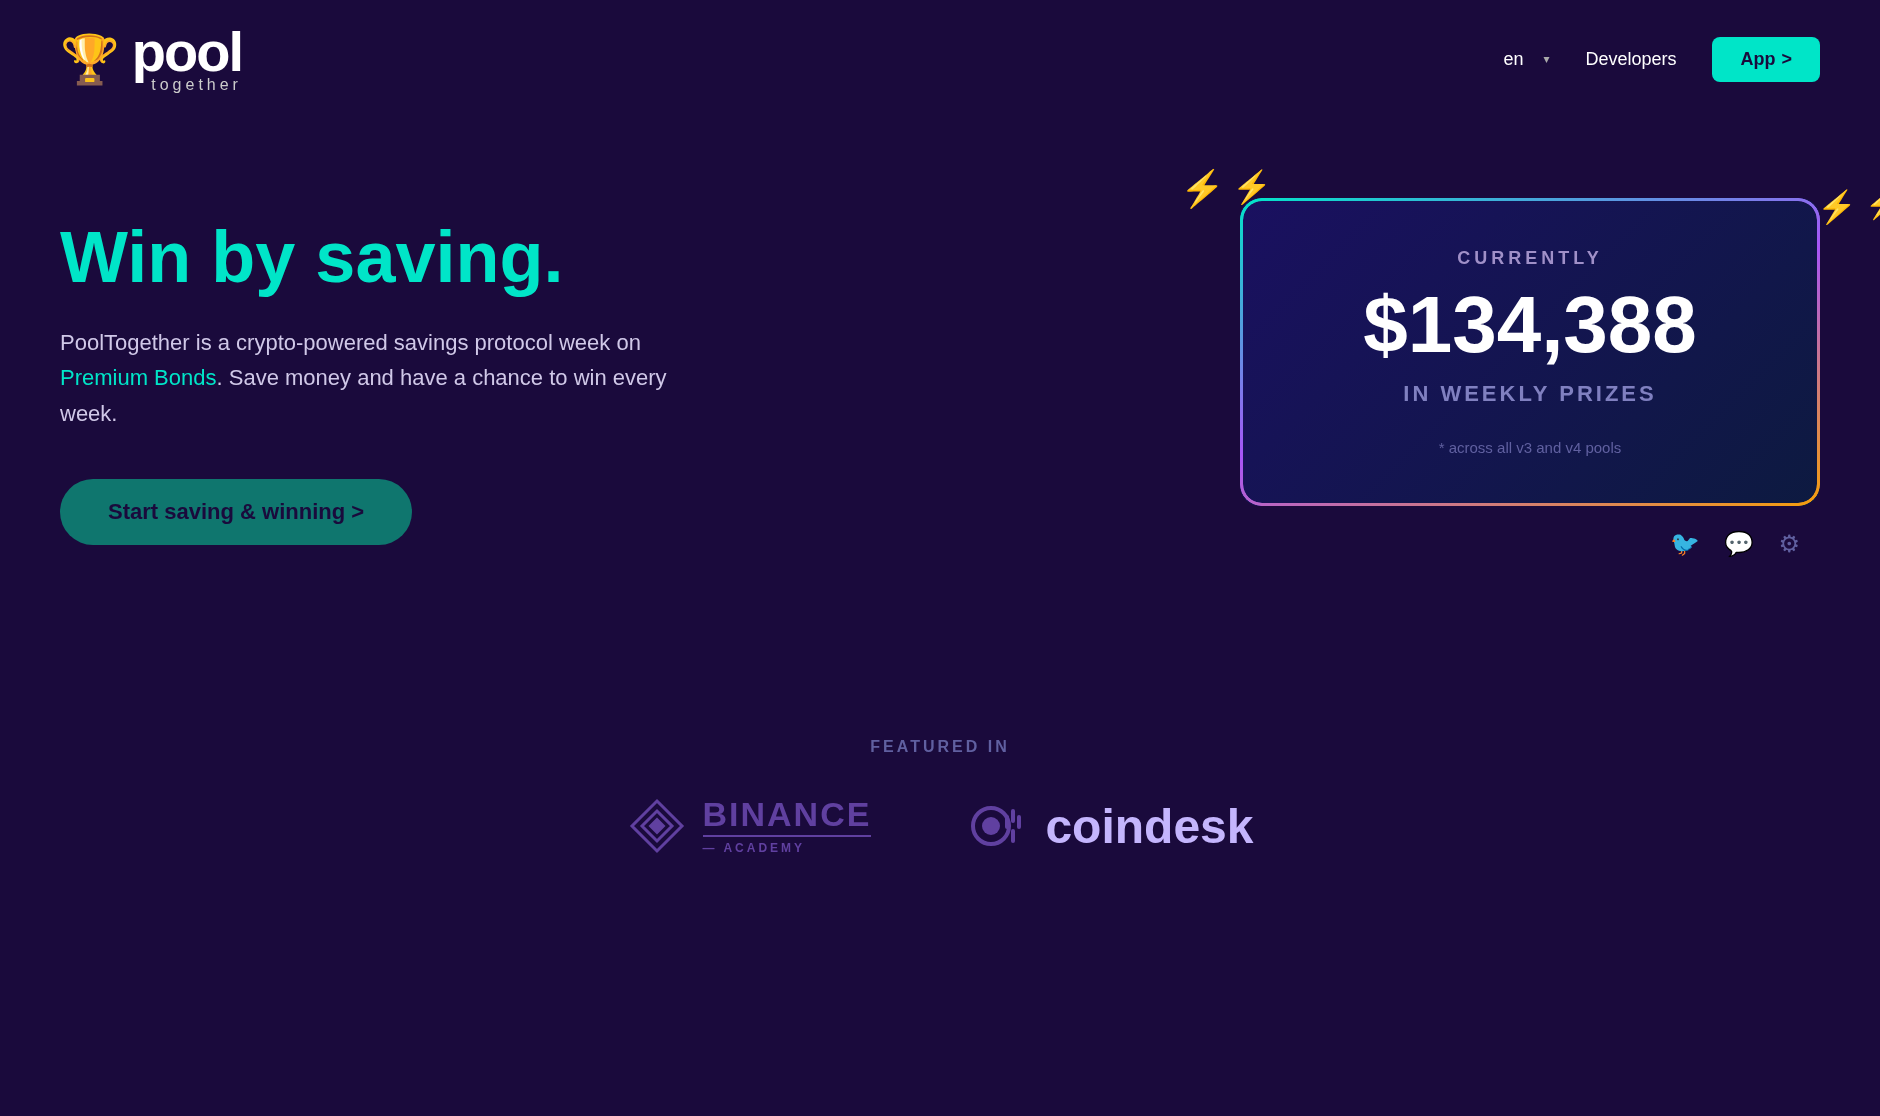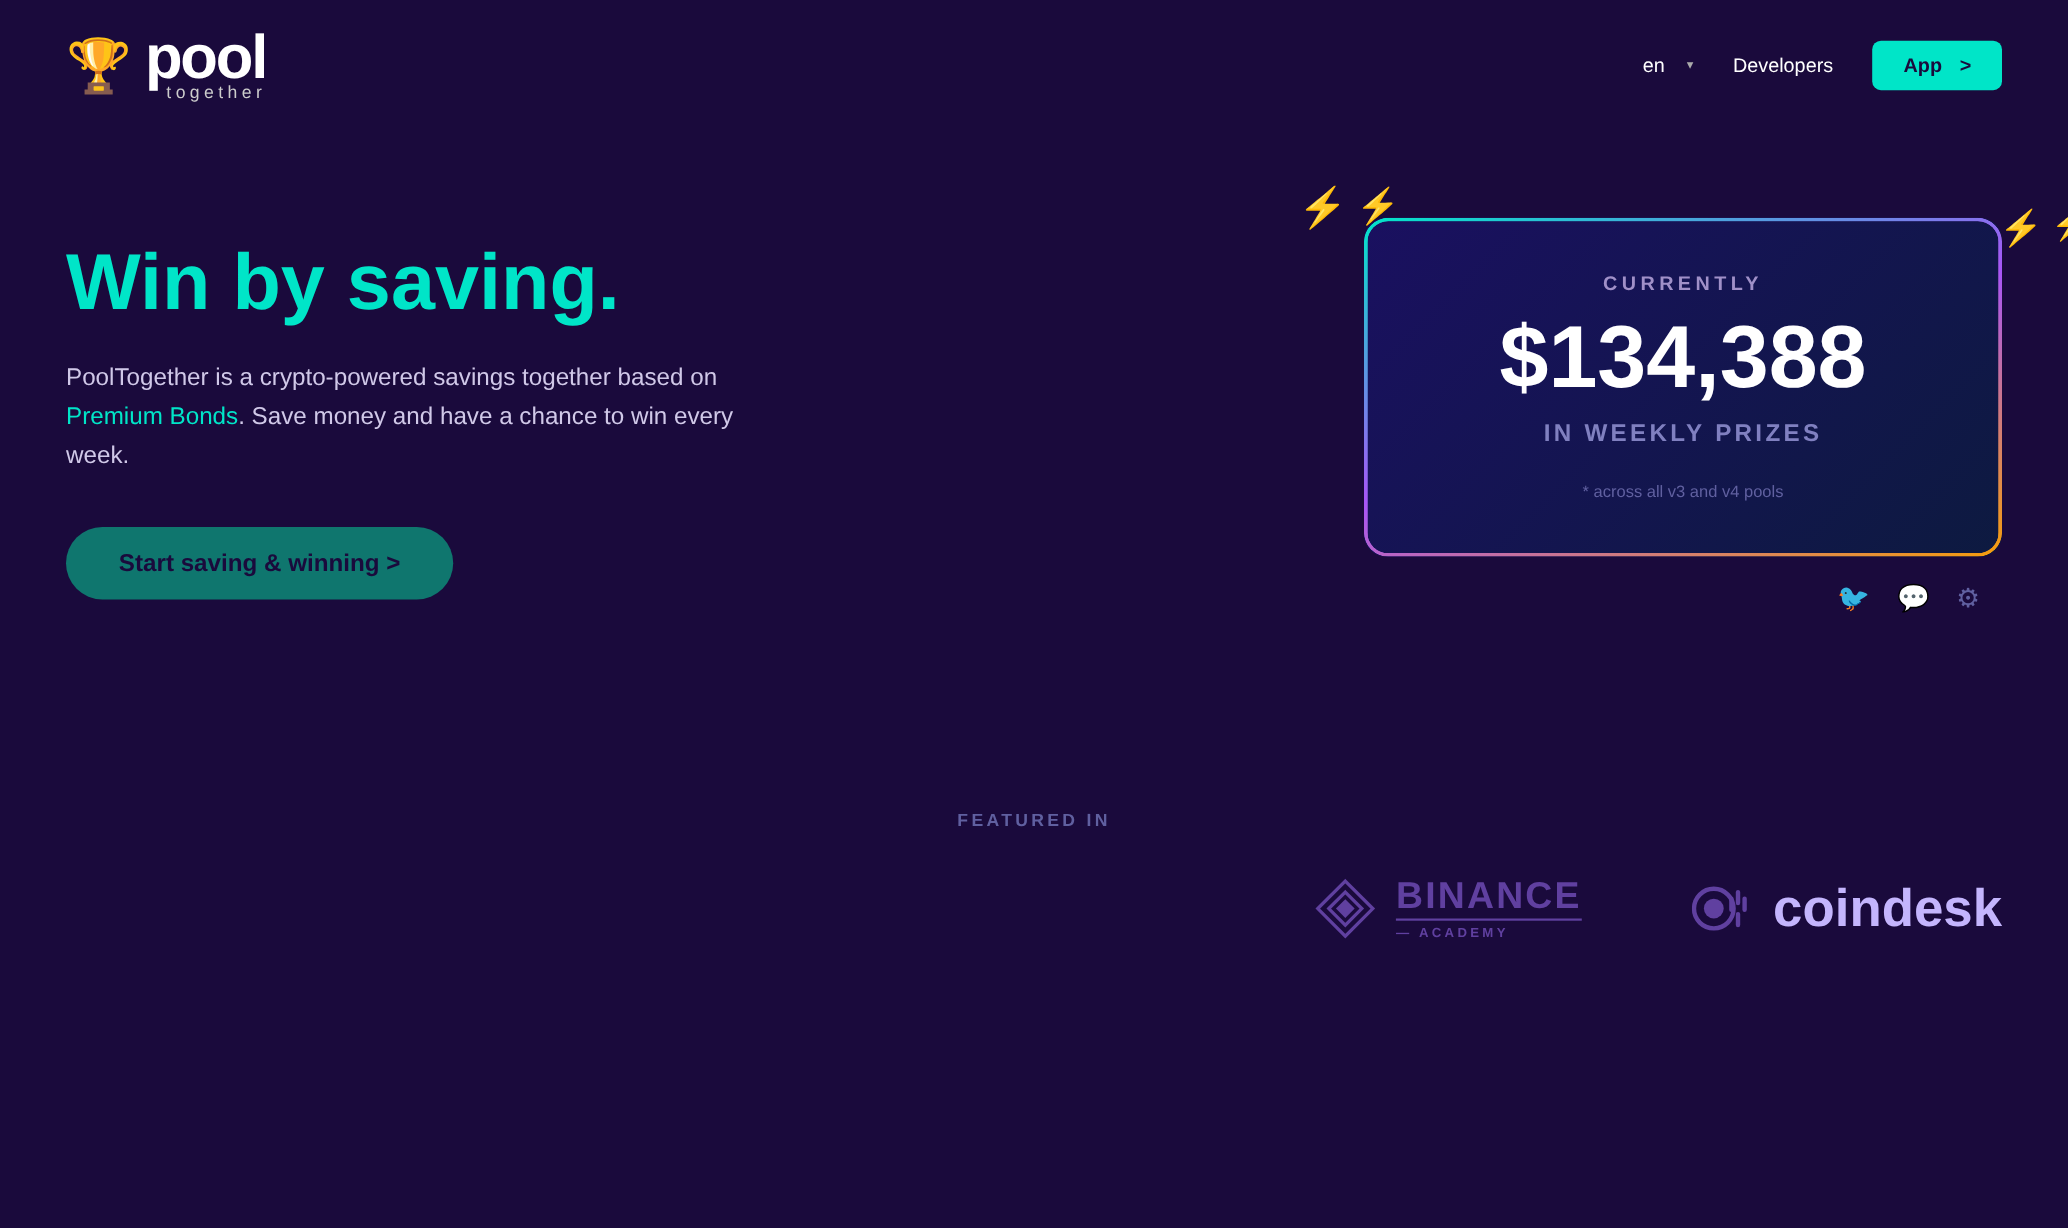--- a/index.html
+++ b/index.html
@@ -90,7 +90,7 @@
       cursor: pointer;
       display: flex;
       align-items: center;
-      gap: 16px;
+      gap: 6px;
     }
 
     

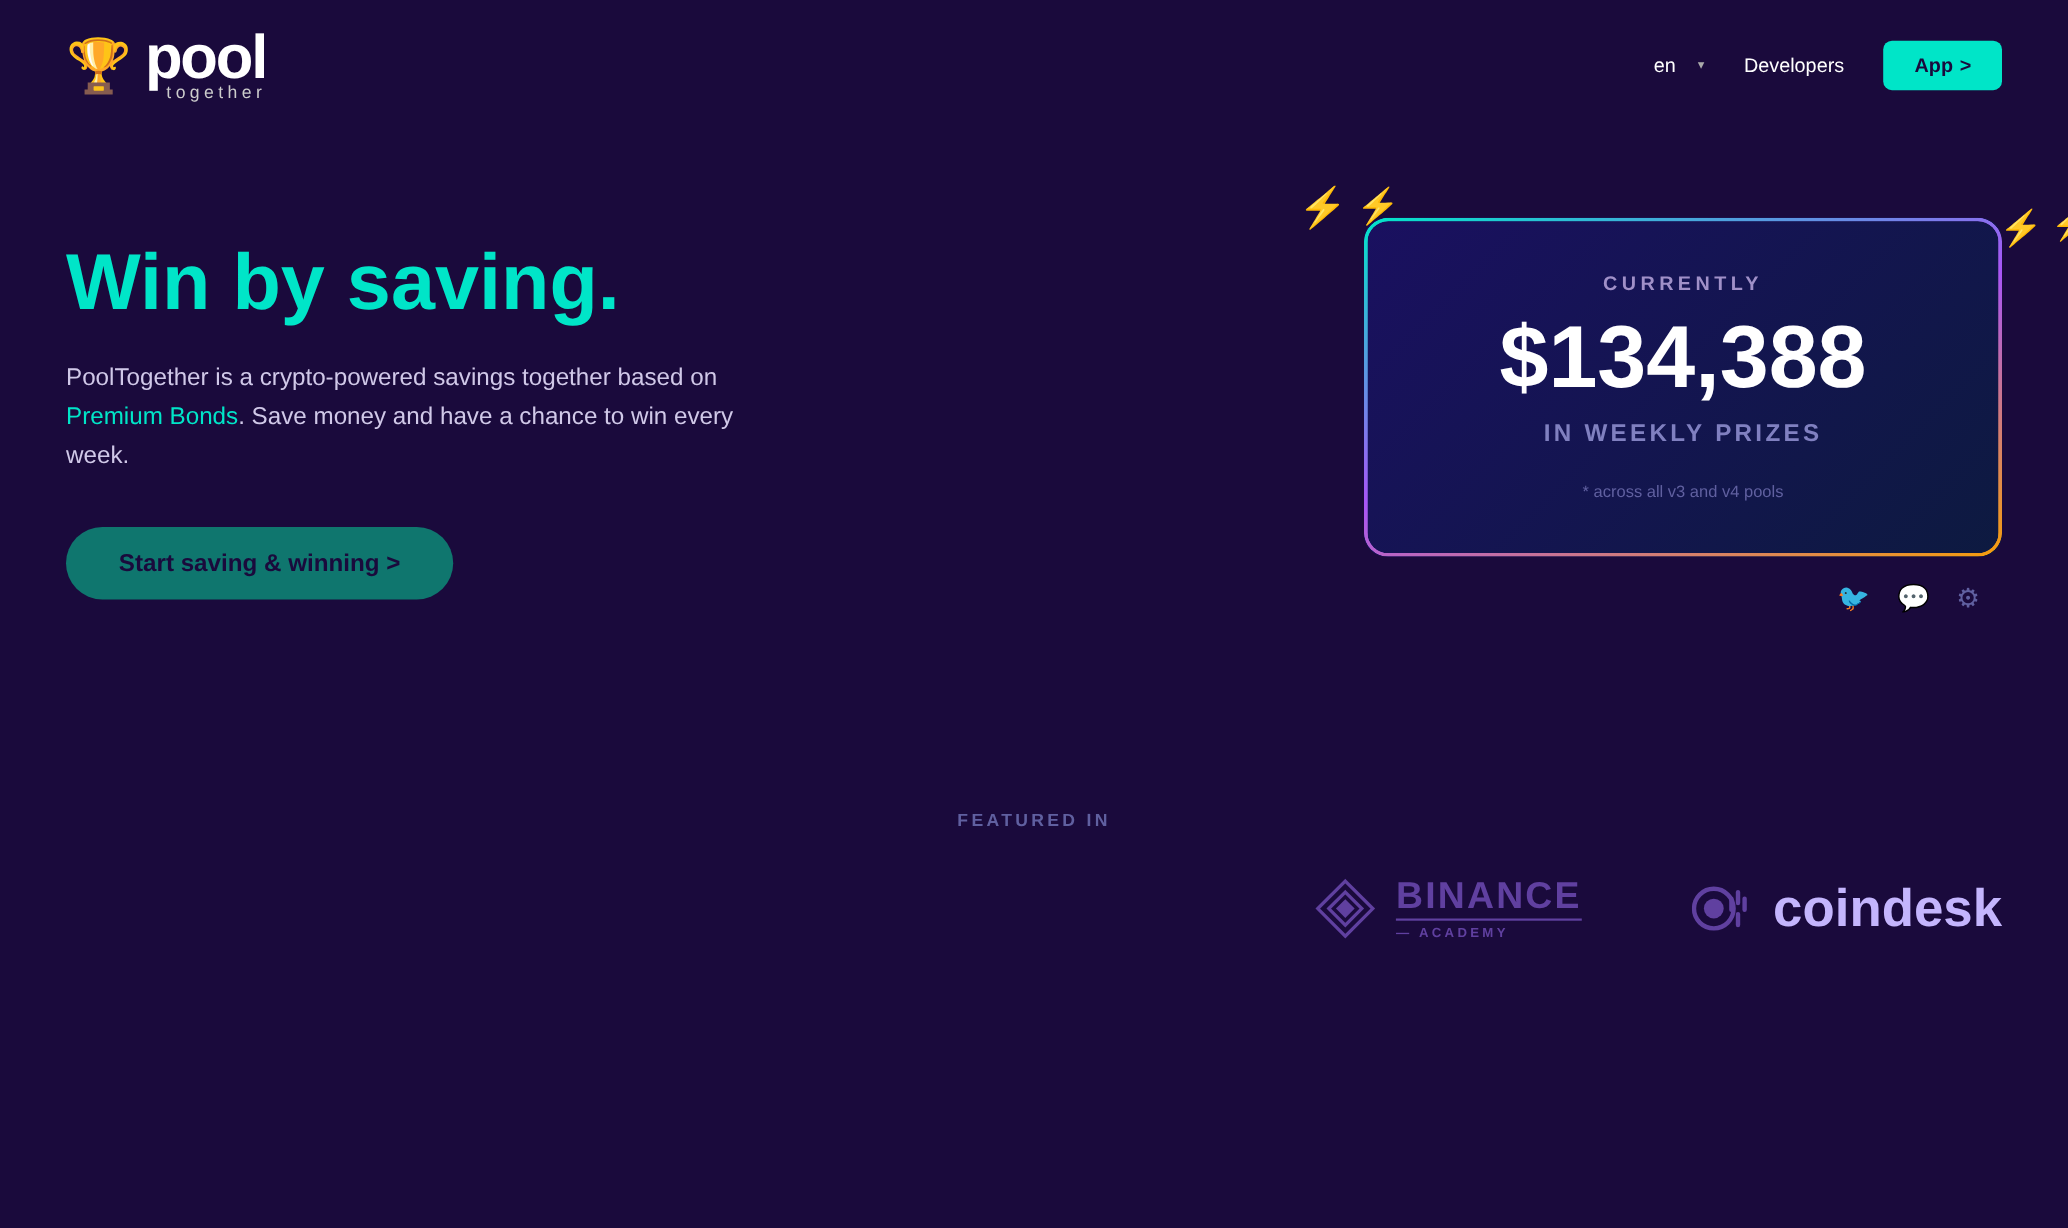--- a/index.html
+++ b/index.html
@@ -364,7 +364,7 @@
   <div class="hero-left">
     <h1 class="hero-headline">Win by saving.</h1>
     <p class="hero-description">
-      <span>PoolTogether is a crypto-powered savings together based on </span><a>Premium Bonds</a><span>. Save money and have a chance to win every week.</span>
+      <span>PoolTogether is a crypto-powered savings protocol week on </span><a>Premium Bonds</a><span>. Save money and have a chance to win every week.</span>
     </p>
     <button class="cta-button">Start saving &amp; winning &gt;</button>
   </div>

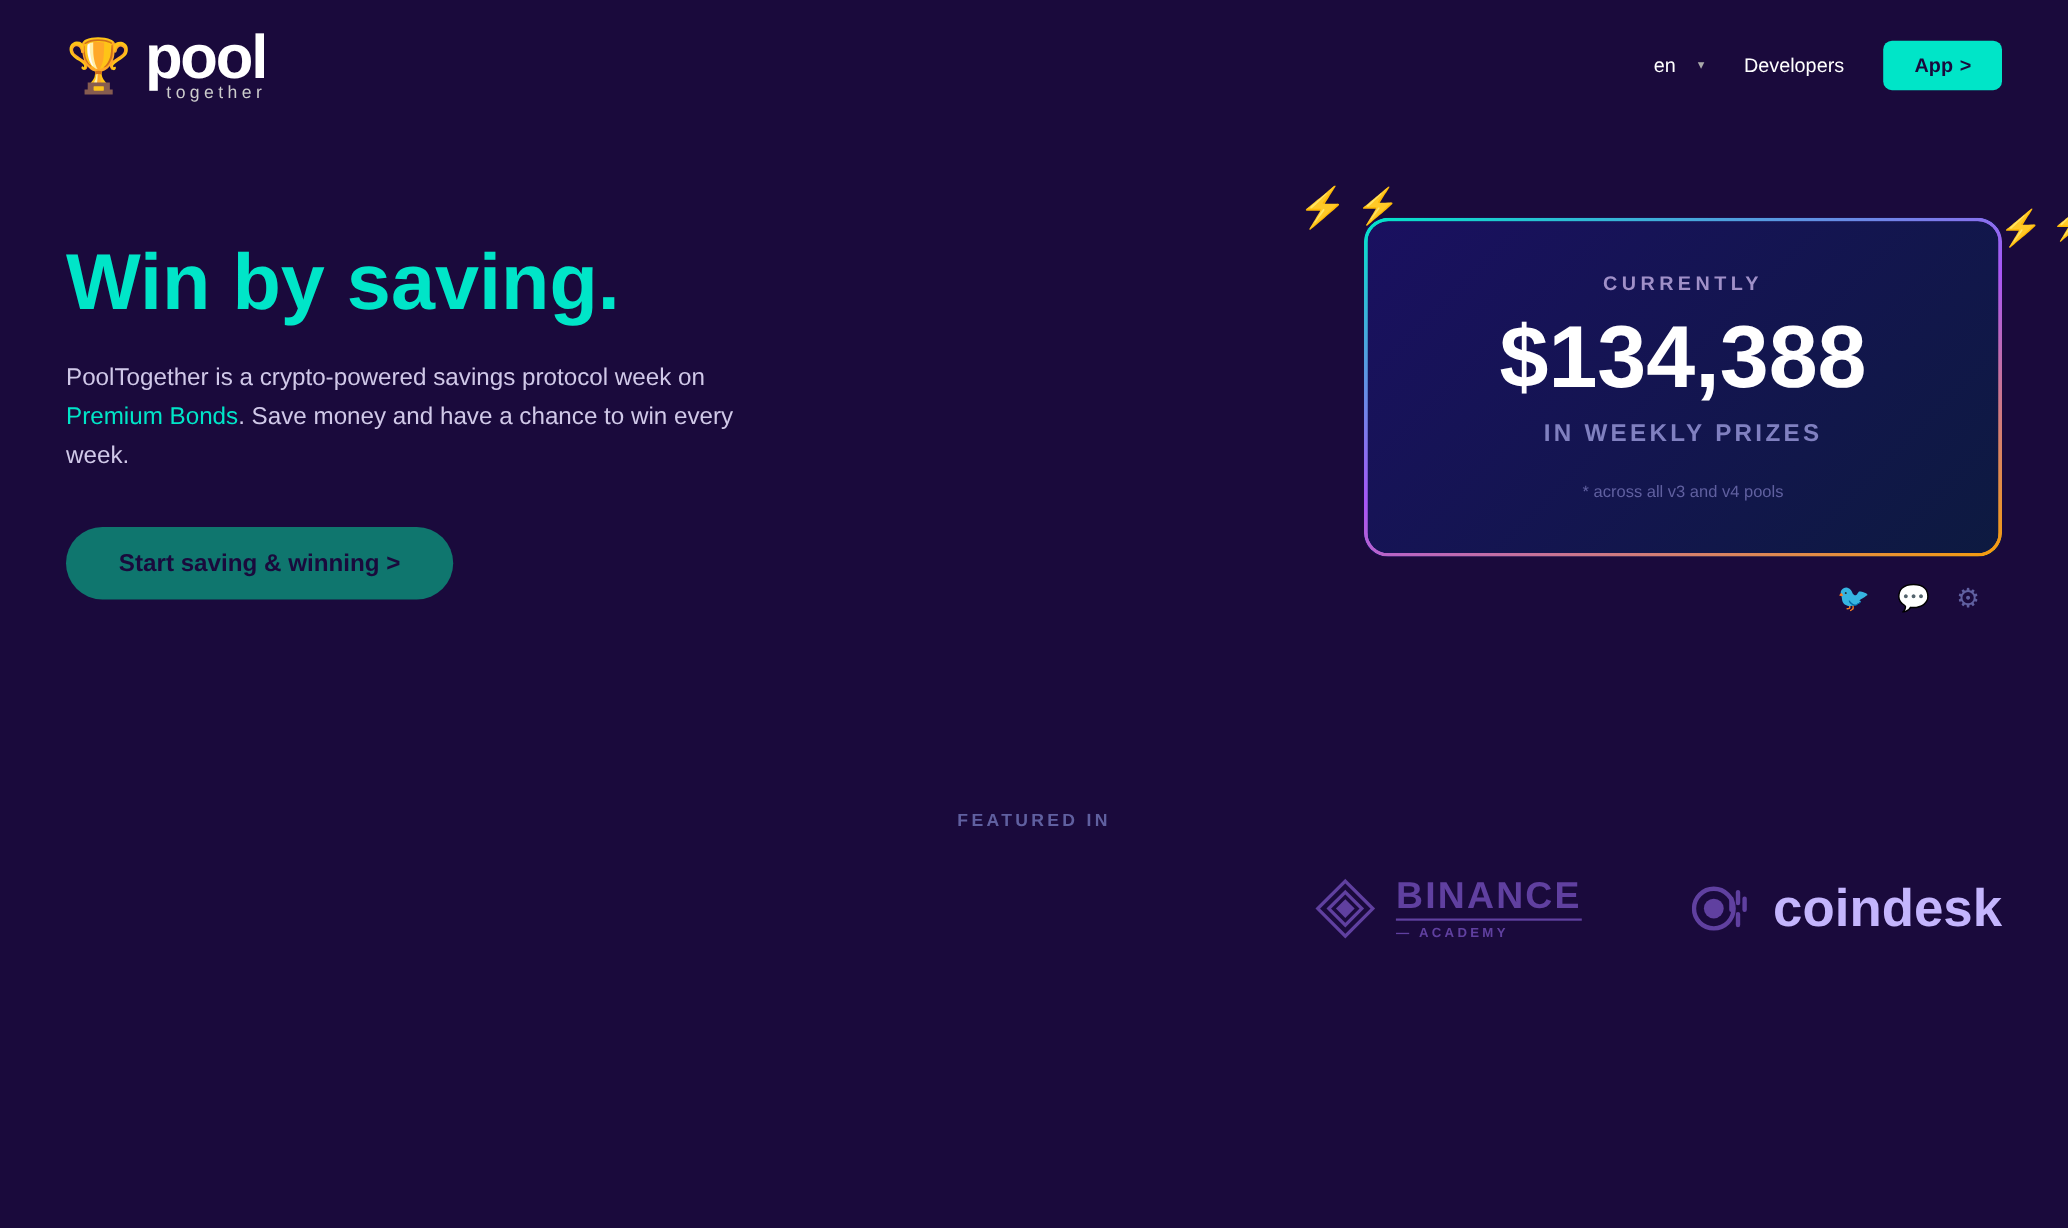--- a/index.html
+++ b/index.html
@@ -269,7 +269,7 @@
     .featured-logos {
       display: flex;
       align-items: center;
-      justify-content: flex-end;
+      justify-content: center;
       gap: 100px;
       margin-top: 14px;
     }

